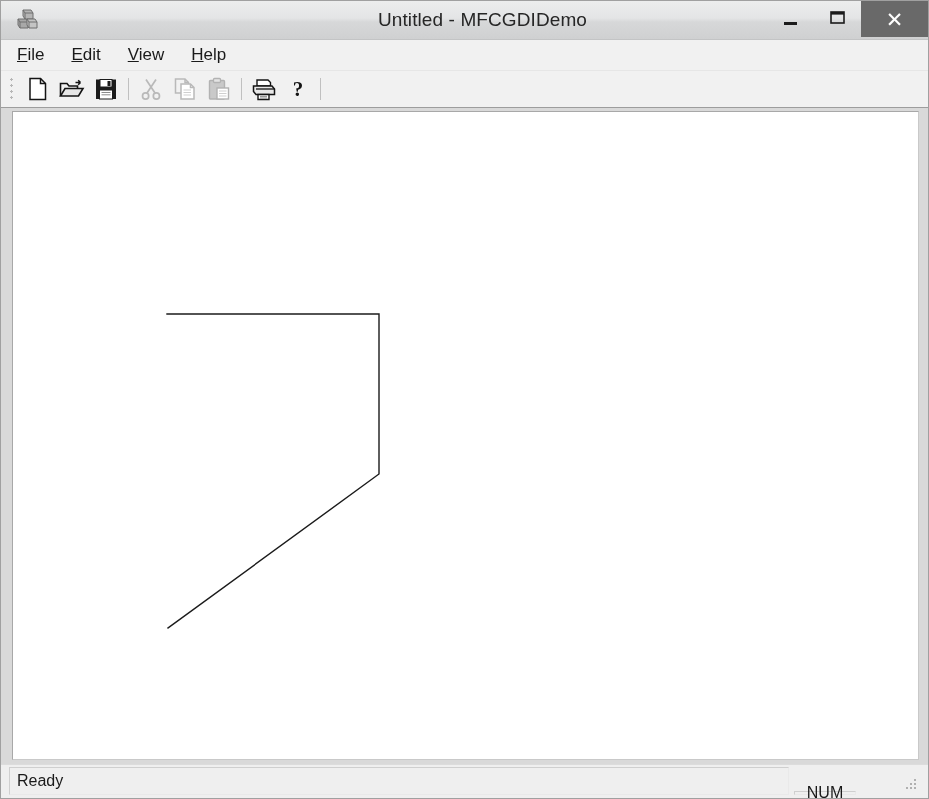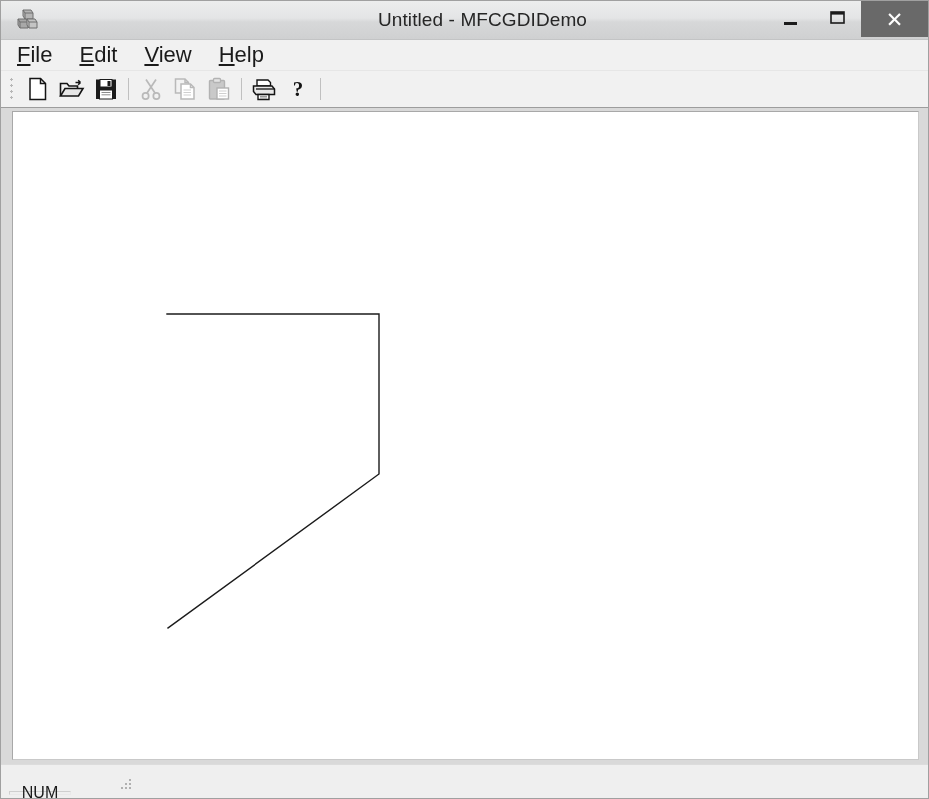--- a/index.html
+++ b/index.html
@@ -102,7 +102,7 @@
     border-bottom: 1px solid #e6e6e6;
   }
   .menu-item {
-    font-size: 22px;
+    font-size: 17px;
     color: #1a1a1a;
     padding: 2px 11px 2px 0;
     margin-right: 16px;

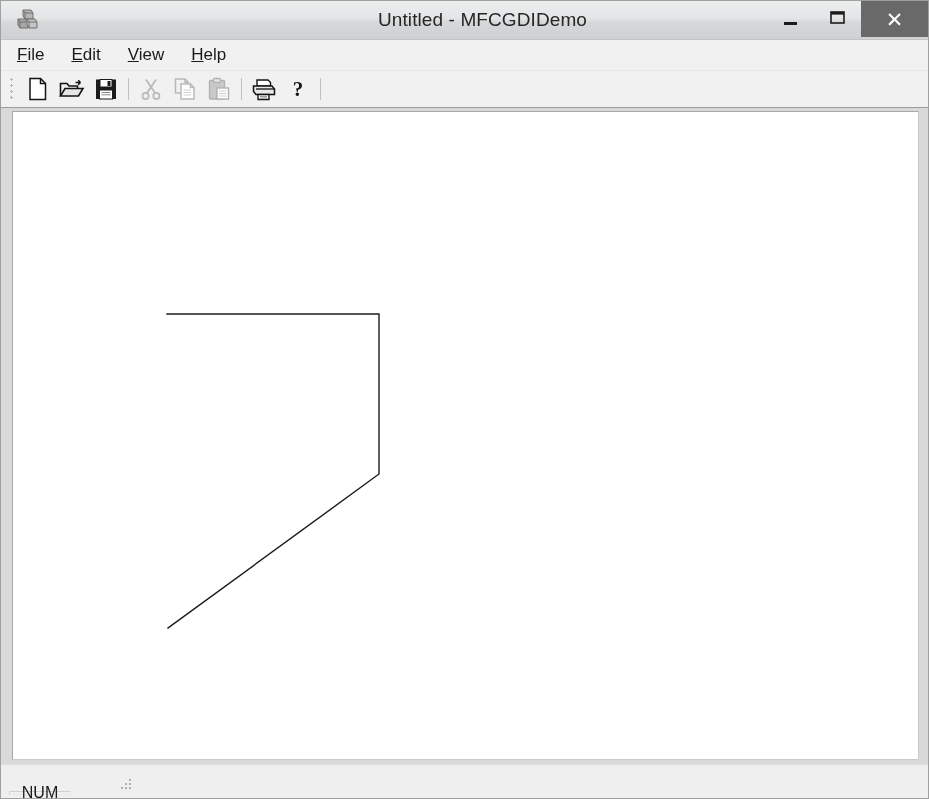--- a/index.html
+++ b/index.html
@@ -377,6 +377,9 @@
   </div>
 
   <div class="statusbar">
+    <div class="sb-pane sb-main">
+      <span>Ready</span>
+    </div>
     <div class="sb-pane sb-indicator">
       <span>NUM</span>
     </div>

